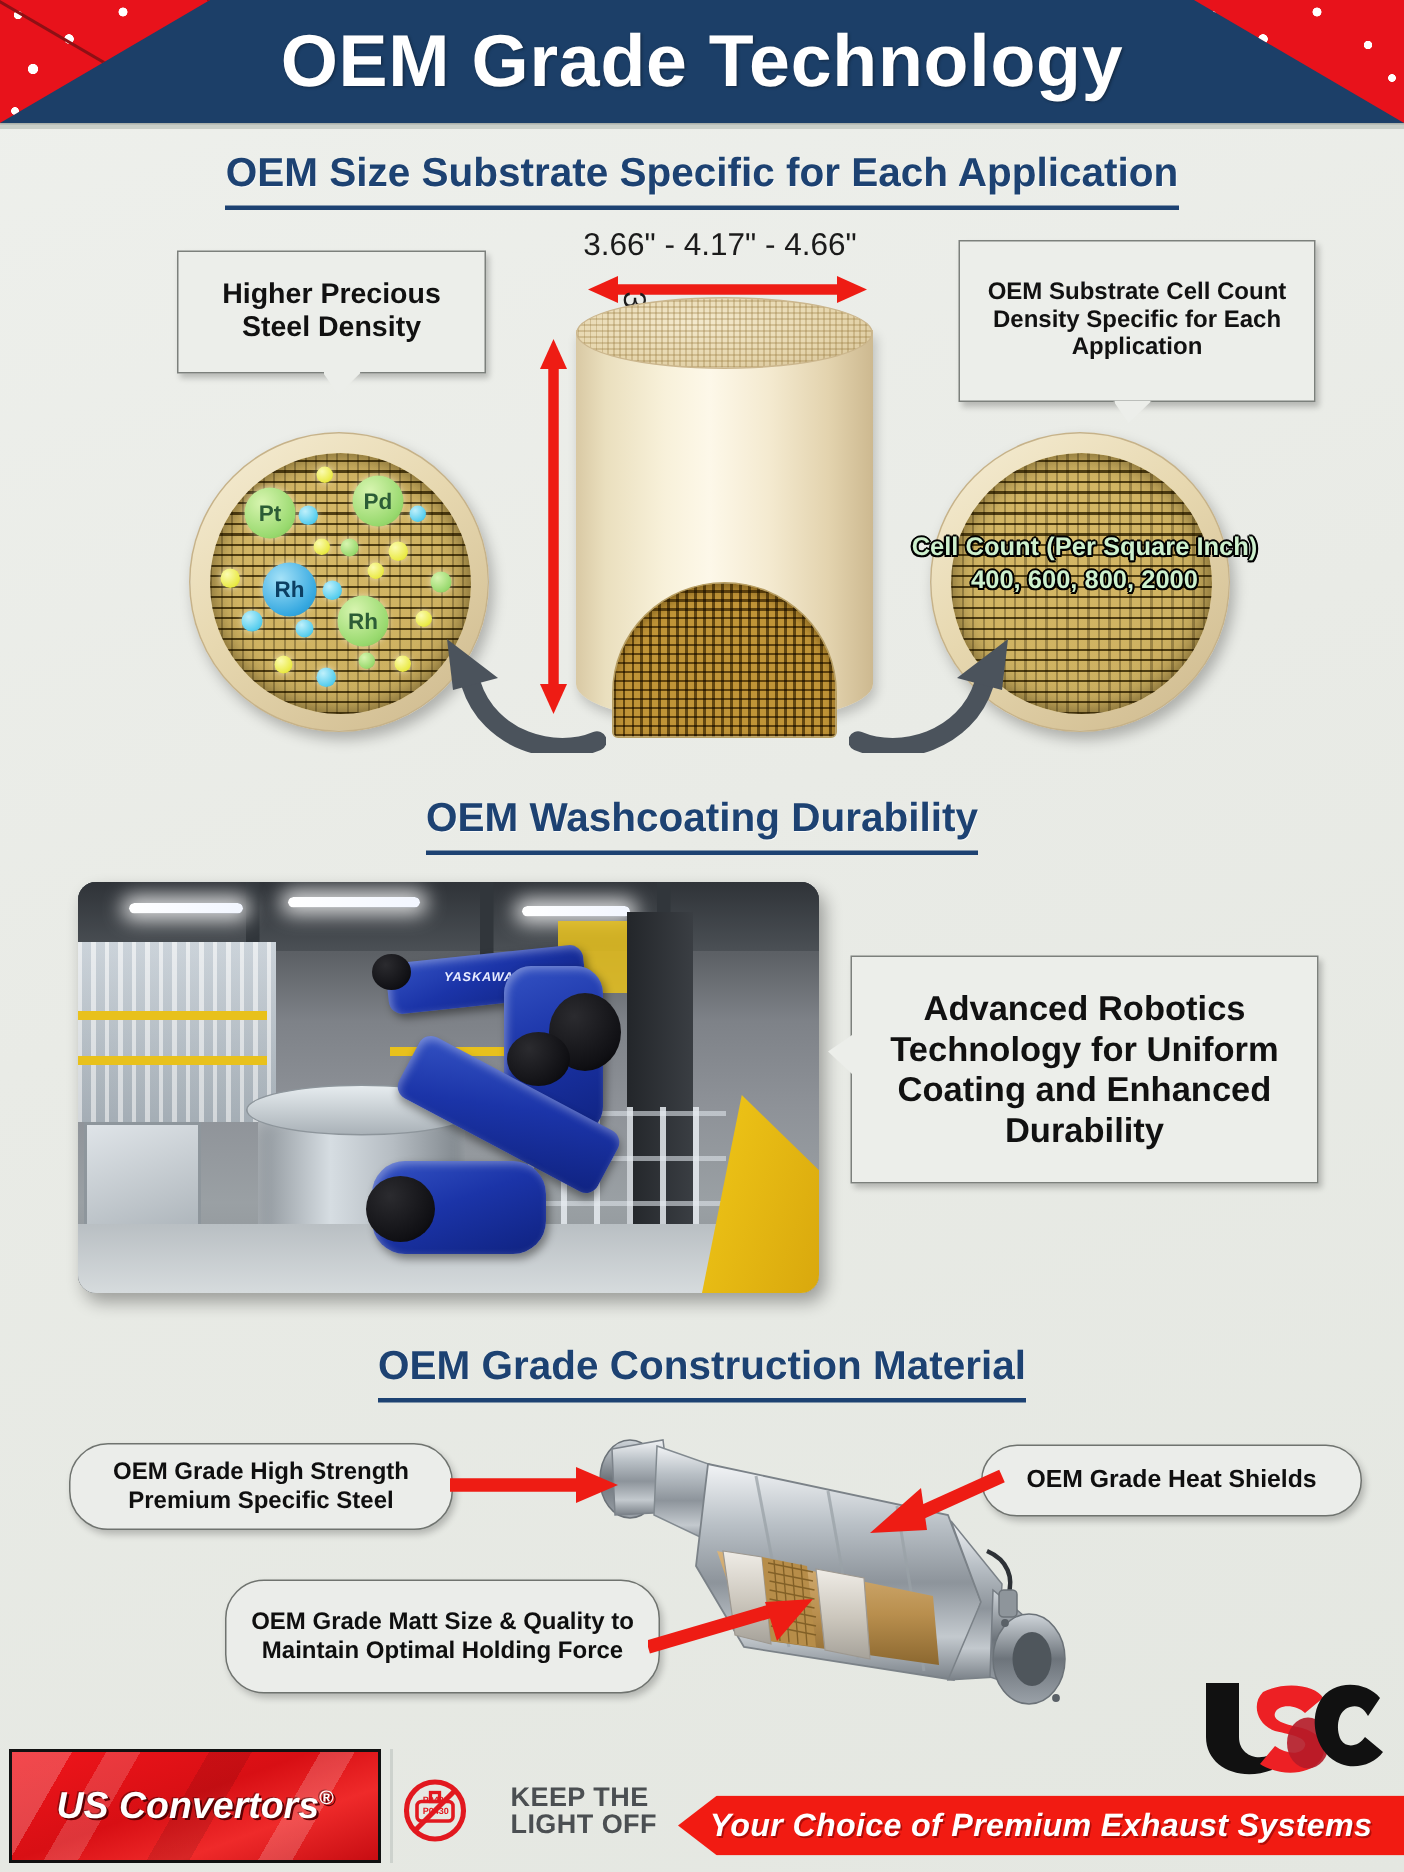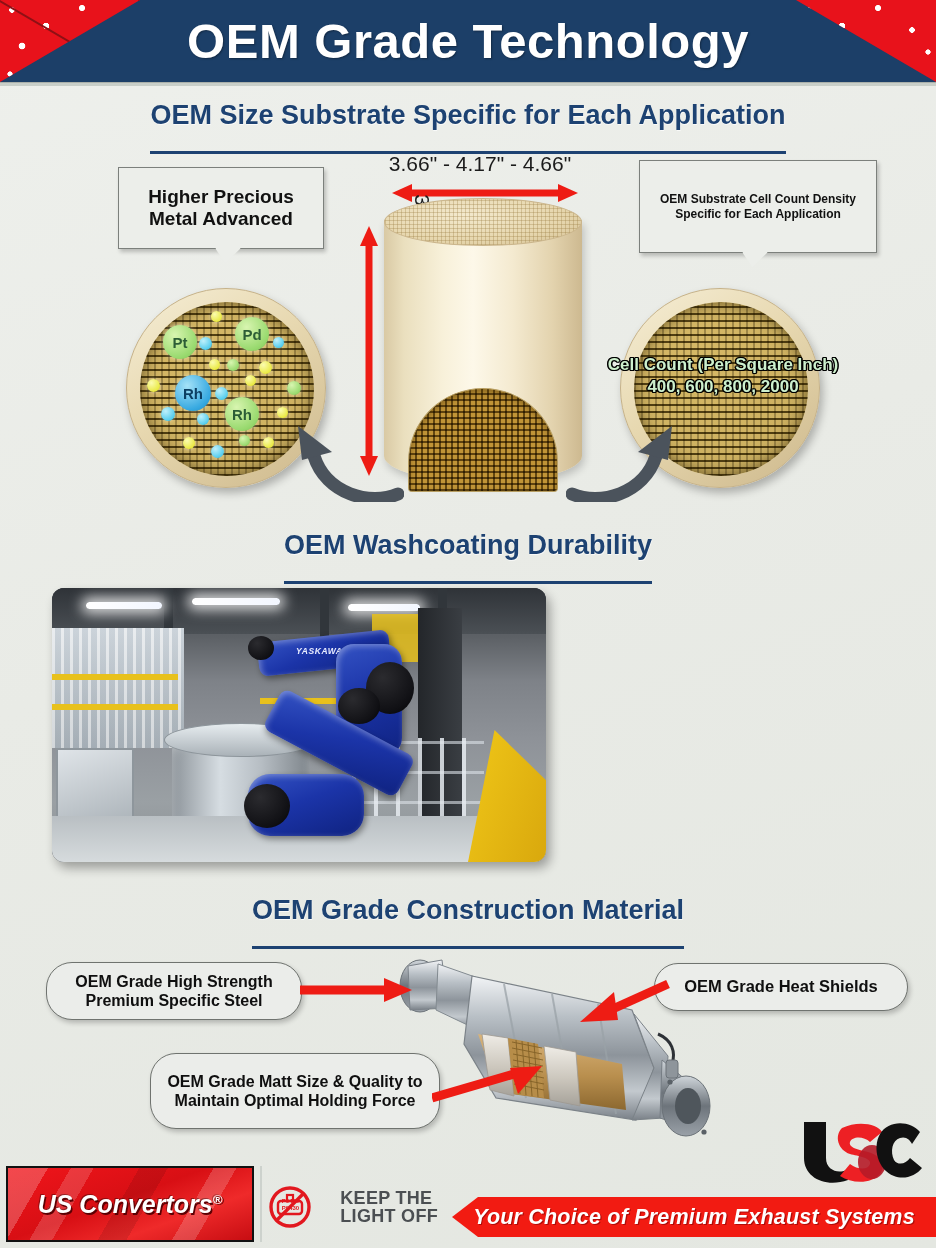--- a/index.html
+++ b/index.html
@@ -80,7 +80,7 @@
   .section-heading span.txt {
     display: inline-block;
     border-bottom: 3px solid #1d4272;
-    padding-bottom: 20px;
+    padding-bottom: 6px;
     text-shadow: .5px .5px 0 rgba(255,255,255,.7);
     text-align: center;
   }

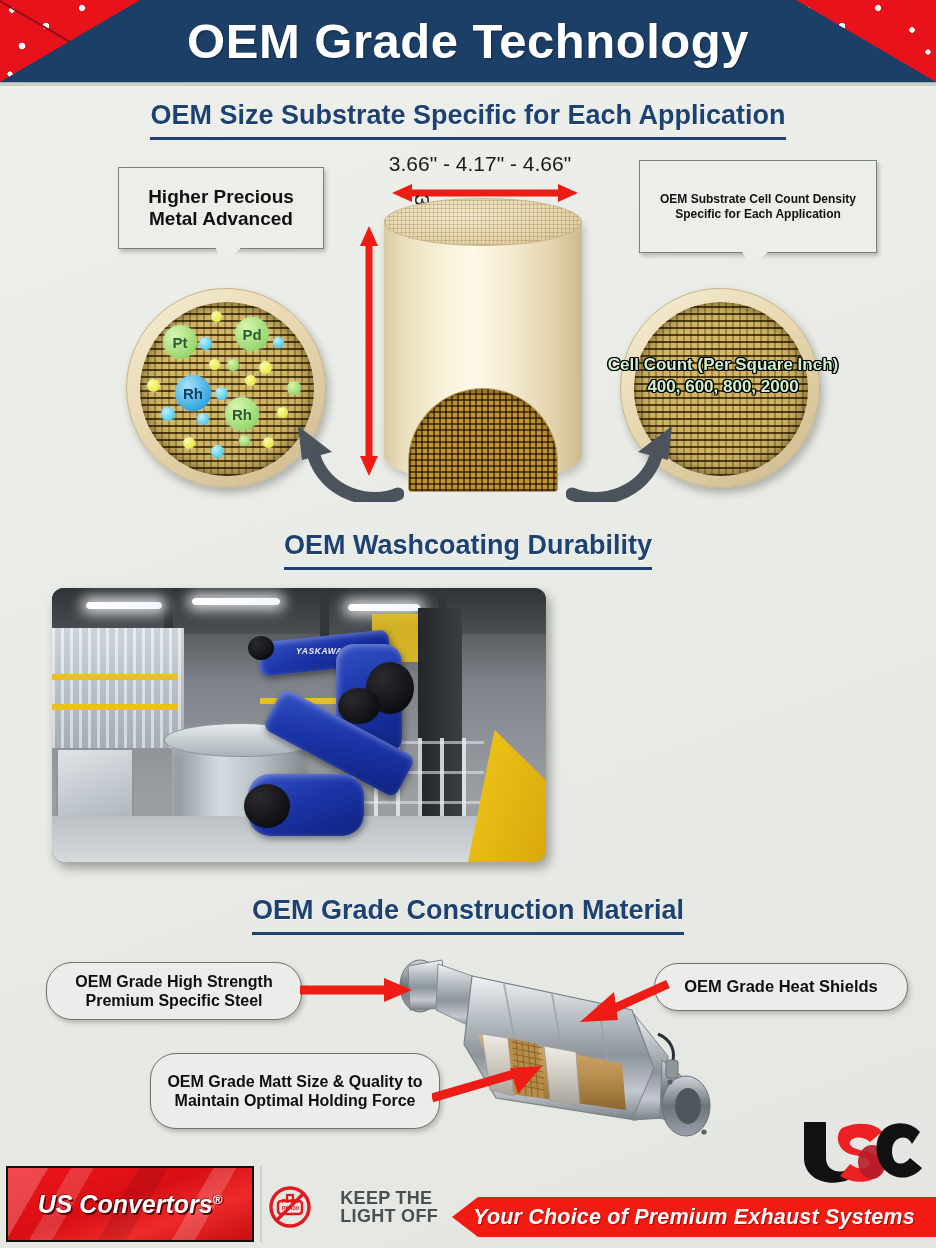--- a/index.html
+++ b/index.html
@@ -431,7 +431,7 @@
   <div id="dim-height-label">3" to 7" Length</div>
 
   <div class="callout" id="box-metal-density">
-    <span>Higher Precious Metal Advanced</span>
+    <span>Higher Precious Steel Density</span>
     <span class="tail-down"></span>
   </div>
 

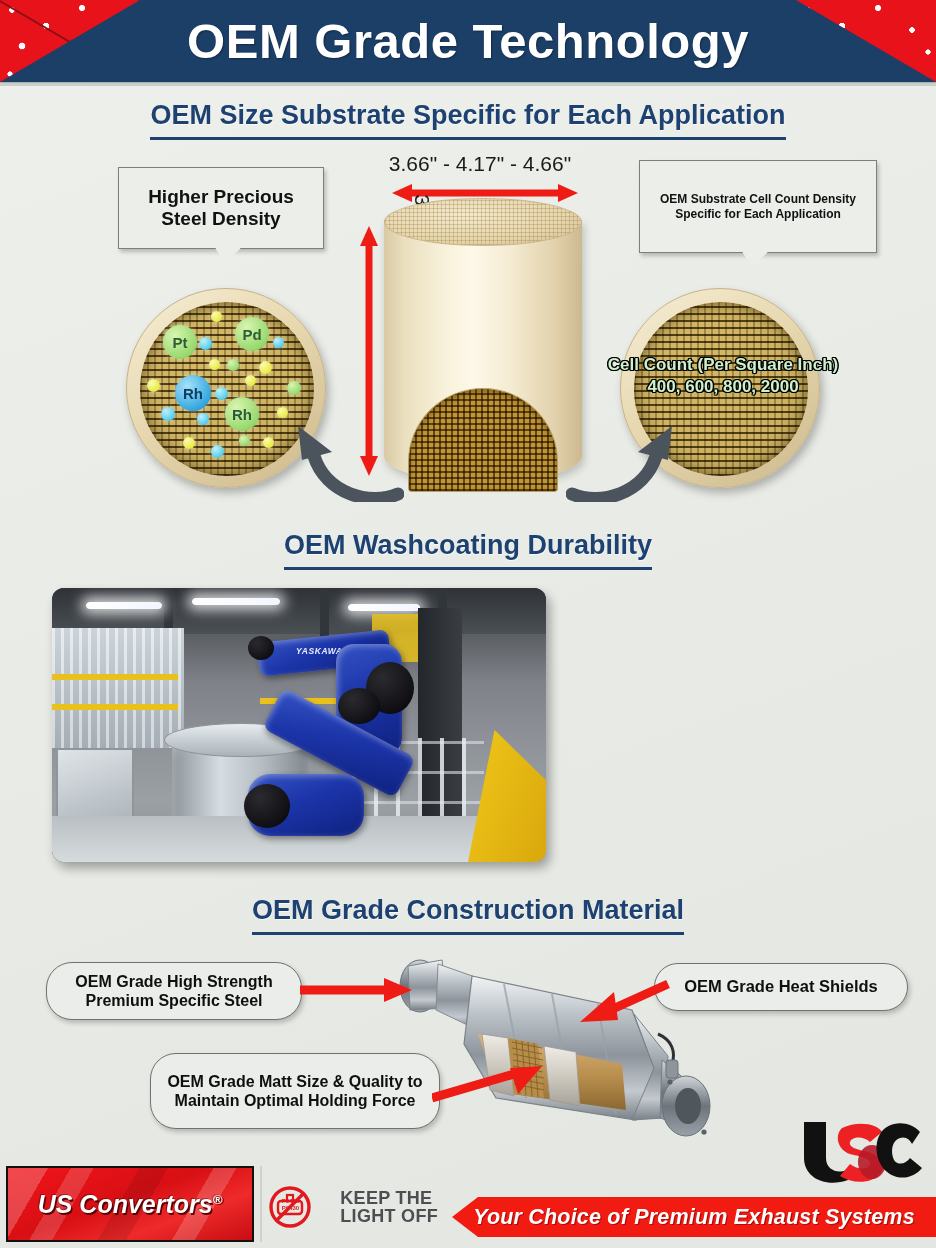--- a/index.html
+++ b/index.html
@@ -126,8 +126,8 @@
   #box-metal-density .tail-down { left: 96px; }
 
   #box-cell-count {
-    left: 639px; top: 160px; width: 238px; height: 93px;
-    font-size: 12px;
+    left: 639px; top: 160px; width: 238px; height: 108px;
+    font-size: 16px;
   }
   #box-cell-count .tail-down { left: 102px; }
 

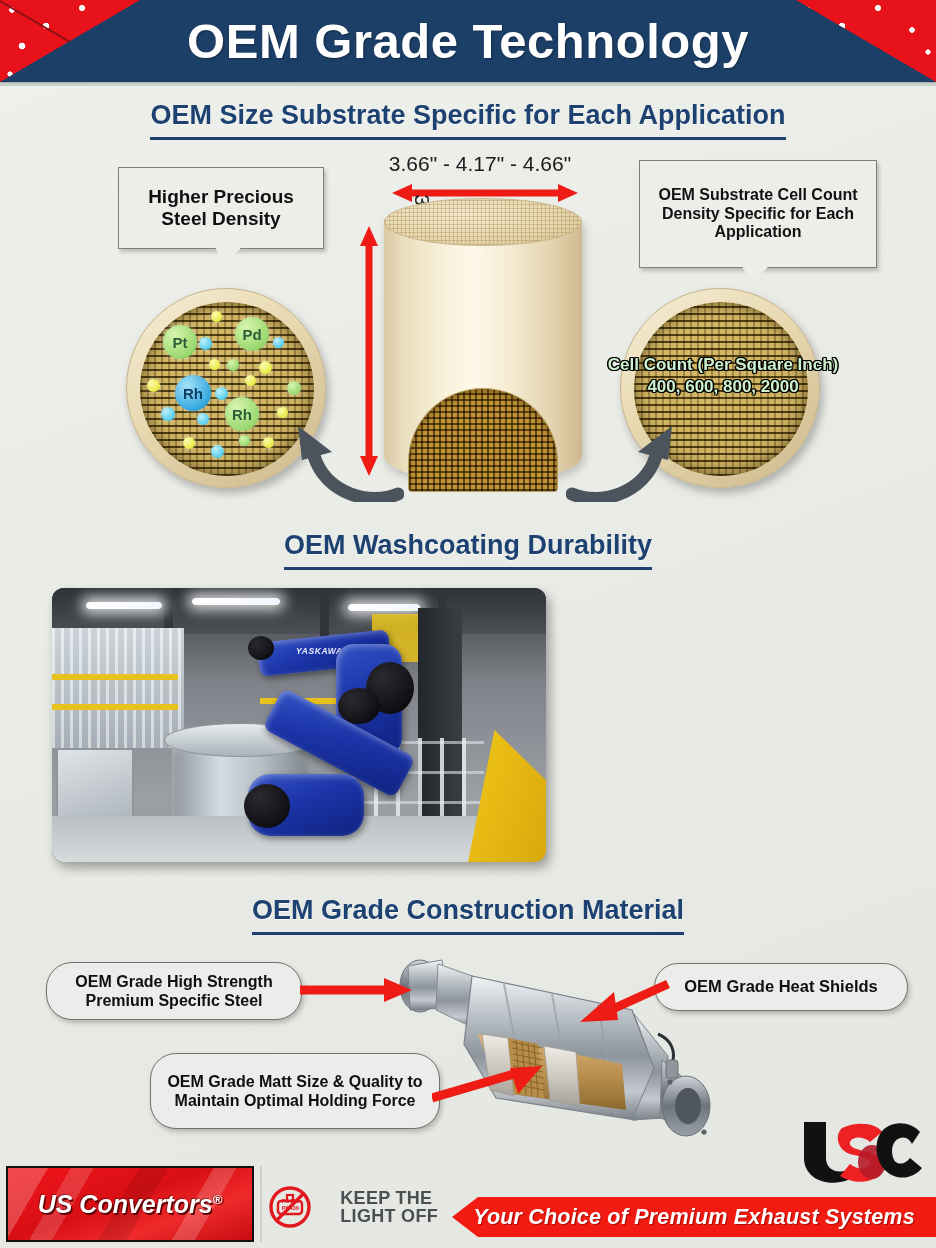--- a/index.html
+++ b/index.html
@@ -525,6 +525,10 @@
     <div class="joint" style="left:196px;top:48px;width:26px;height:24px;"></div>
   </div>
 
+  <div class="callout" id="box-robotics">
+    <span>Advanced Robotics Technology for Uniform Coating and Enhanced Durability</span>
+    <span class="tail-left"></span>
+  </div>
 
   <div class="section-heading" id="heading-3">
     <span class="txt">OEM Grade Construction Material</span>

